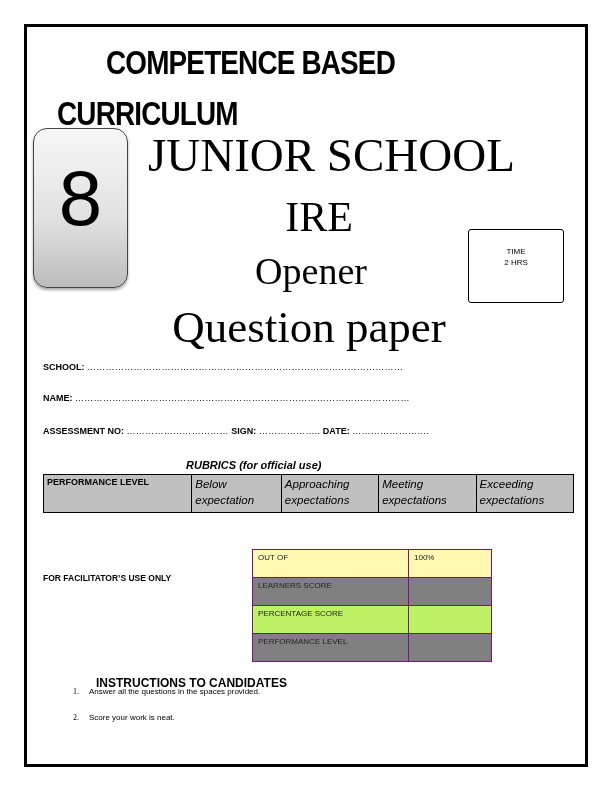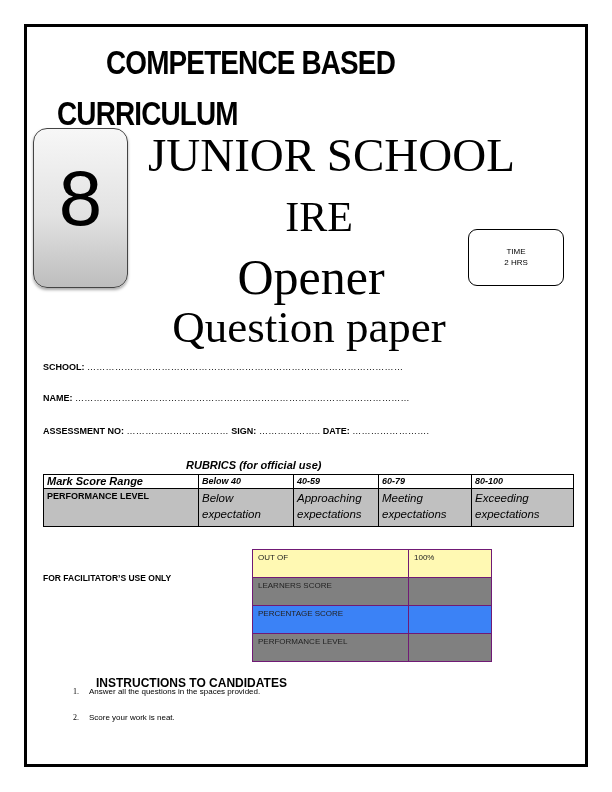--- a/index.html
+++ b/index.html
@@ -19,7 +19,7 @@
   .serif { font-family: "Liberation Serif", serif; line-height: 1; }
   #t-junior { left: 148px; top: 132px; font-size: 47px; }
   #t-ire { left: 0; width: 612px; text-align: center; top: 196px; font-size: 42px; padding-left: 26px; box-sizing: border-box; }
-  #t-opener { left: 0; width: 612px; text-align: center; top: 252px; font-size: 50px; padding-left: 10px; box-sizing: border-box; }
+  #t-opener { left: 0; width: 612px; text-align: center; top: 252px; font-size: 38px; padding-left: 10px; box-sizing: border-box; }
   #t-qpaper { left: 0; width: 612px; text-align: center; top: 305px; font-size: 45px; padding-left: 6px; box-sizing: border-box; }
 
   .time-box { position: absolute; left: 468px; top: 229px; width: 96px; height: 57px; border: 1.5px solid #000; border-radius: 9px; box-sizing: border-box; text-align: center; }

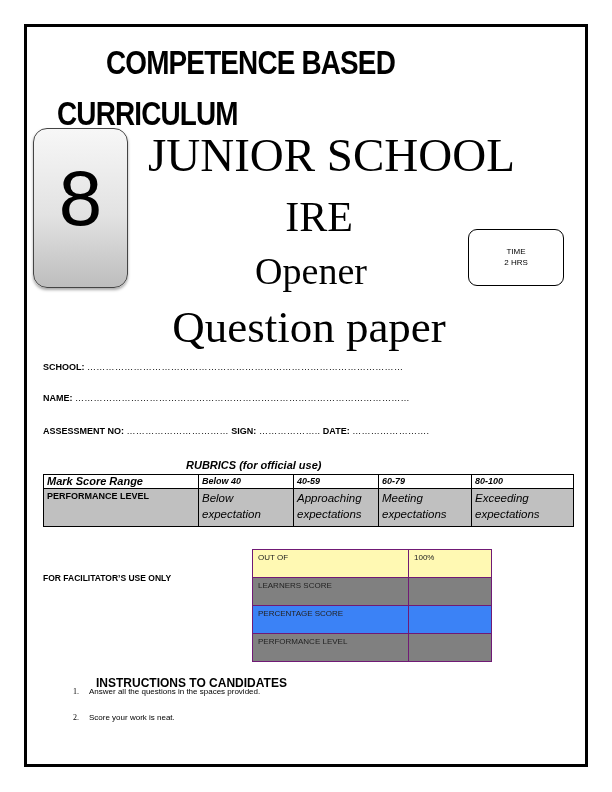--- a/index.html
+++ b/index.html
@@ -22,7 +22,7 @@
   #t-opener { left: 0; width: 612px; text-align: center; top: 252px; font-size: 38px; padding-left: 10px; box-sizing: border-box; }
   #t-qpaper { left: 0; width: 612px; text-align: center; top: 305px; font-size: 45px; padding-left: 6px; box-sizing: border-box; }
 
-  .time-box { position: absolute; left: 468px; top: 229px; width: 96px; height: 57px; border: 1.5px solid #000; border-radius: 9px; box-sizing: border-box; text-align: center; }
+  .time-box { position: absolute; left: 468px; top: 229px; width: 96px; height: 74px; border: 1.5px solid #000; border-radius: 3px; box-sizing: border-box; text-align: center; }
   .time-box span { display: block; font-size: 8px; line-height: 11px; }
   .time-box .l1 { margin-top: 16px; }
 

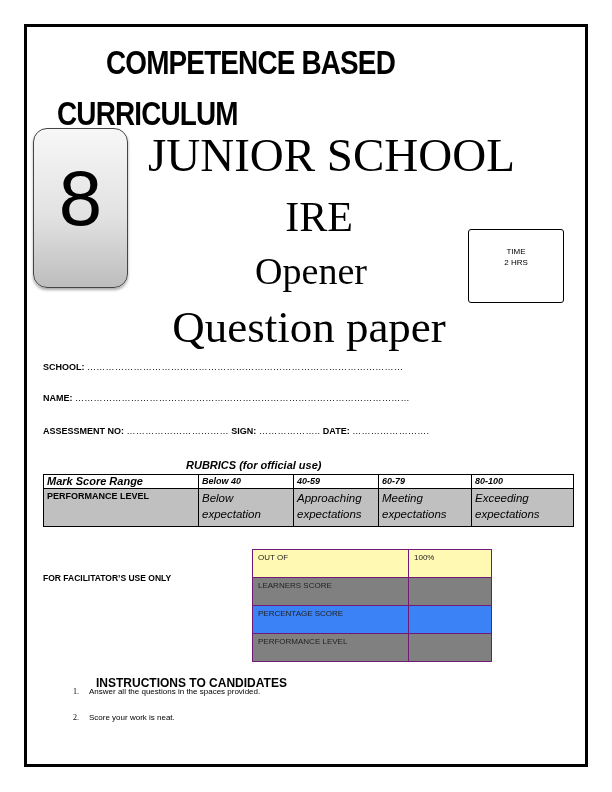--- a/index.html
+++ b/index.html
@@ -92,13 +92,6 @@
 <div class="rub-title">RUBRICS (for official use)</div>
 <table class="rubric">
   <tbody>
-      <tr class="r1">
-    <td class="hdr" style="width:148px;">Mark Score Range</td>
-    <td style="width:88px;">Below 40</td>
-    <td style="width:78px;">40-59</td>
-    <td style="width:86px;">60-79</td>
-    <td>80-100</td>
-  </tr>
   <tr class="r2">
     <td class="hdr">PERFORMANCE LEVEL</td>
     <td><span>Below</span><br><span>expectation</span></td>

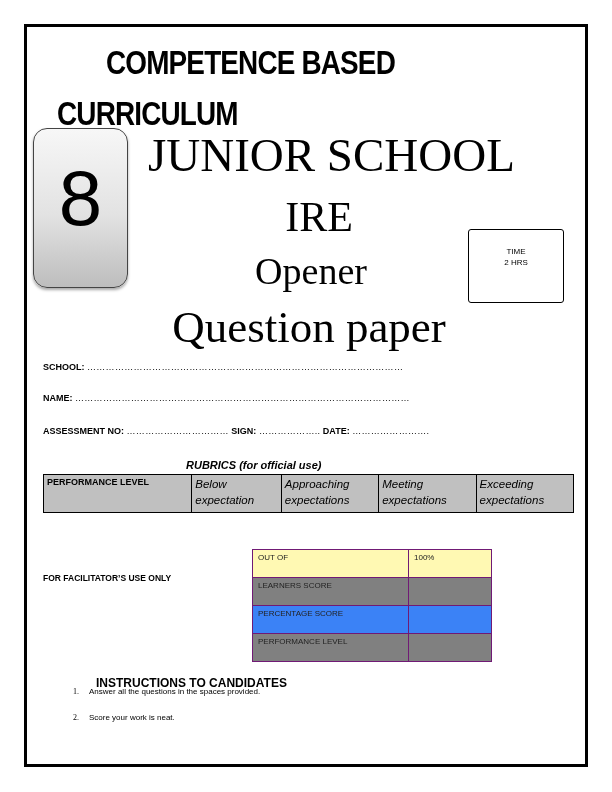--- a/index.html
+++ b/index.html
@@ -44,7 +44,7 @@
   table.score td.c1 { width: 146px; }
   table.score tr.yellow td { background: #fff9b3; }
   table.score tr.dark td { background: #808080; }
-  table.score tr.light td { background: #3b82f6; }
+  table.score tr.light td { background: #bef264; }
 
   .inst-title { position: absolute; left: 96px; top: 676px; font-size: 12px; font-weight: bold; }
   .inst-item { position: absolute; left: 73px; font-size: 8px; }

